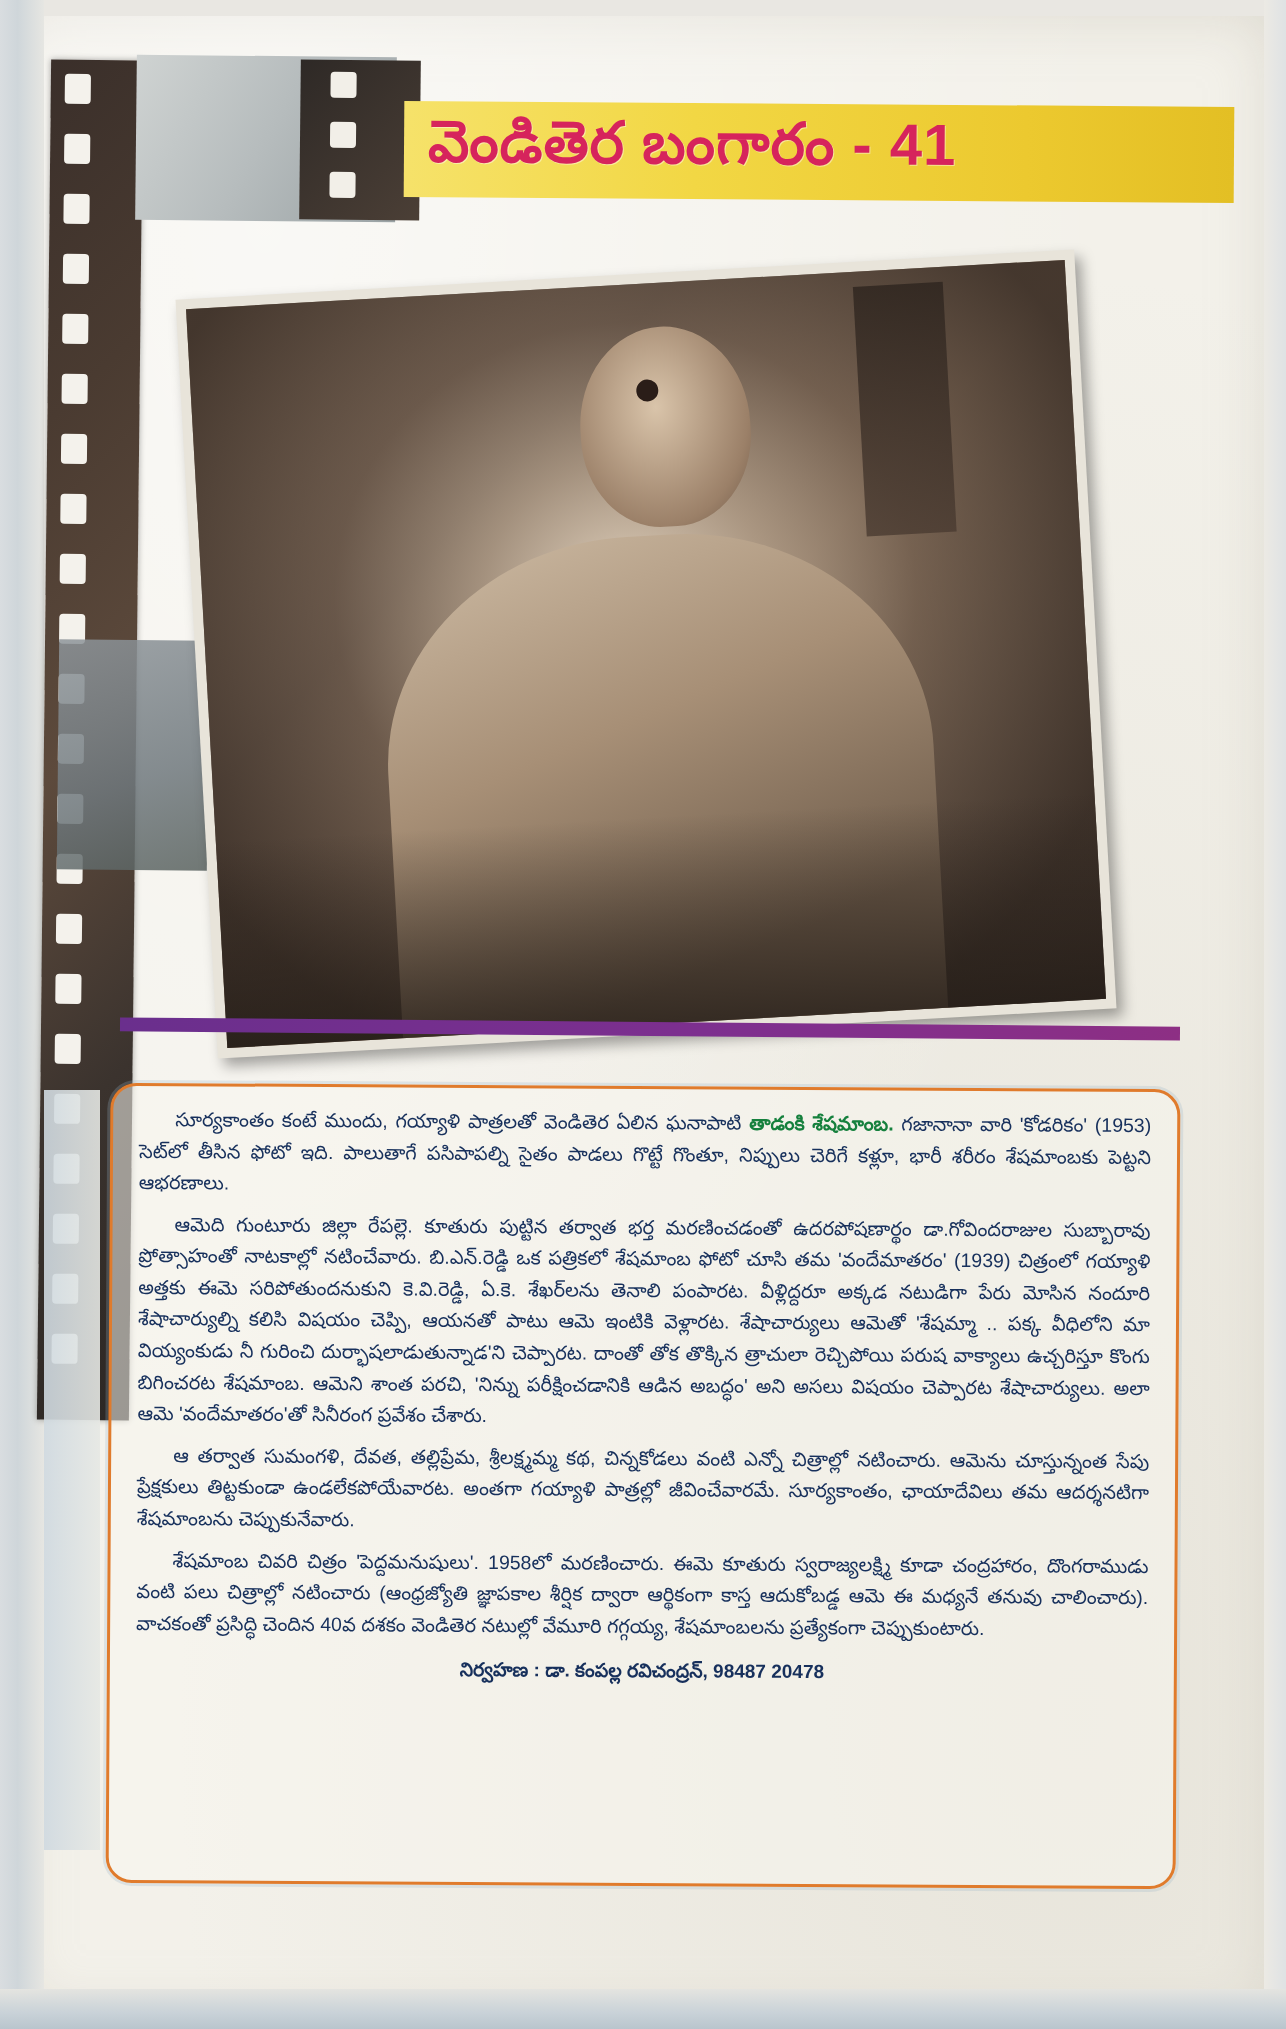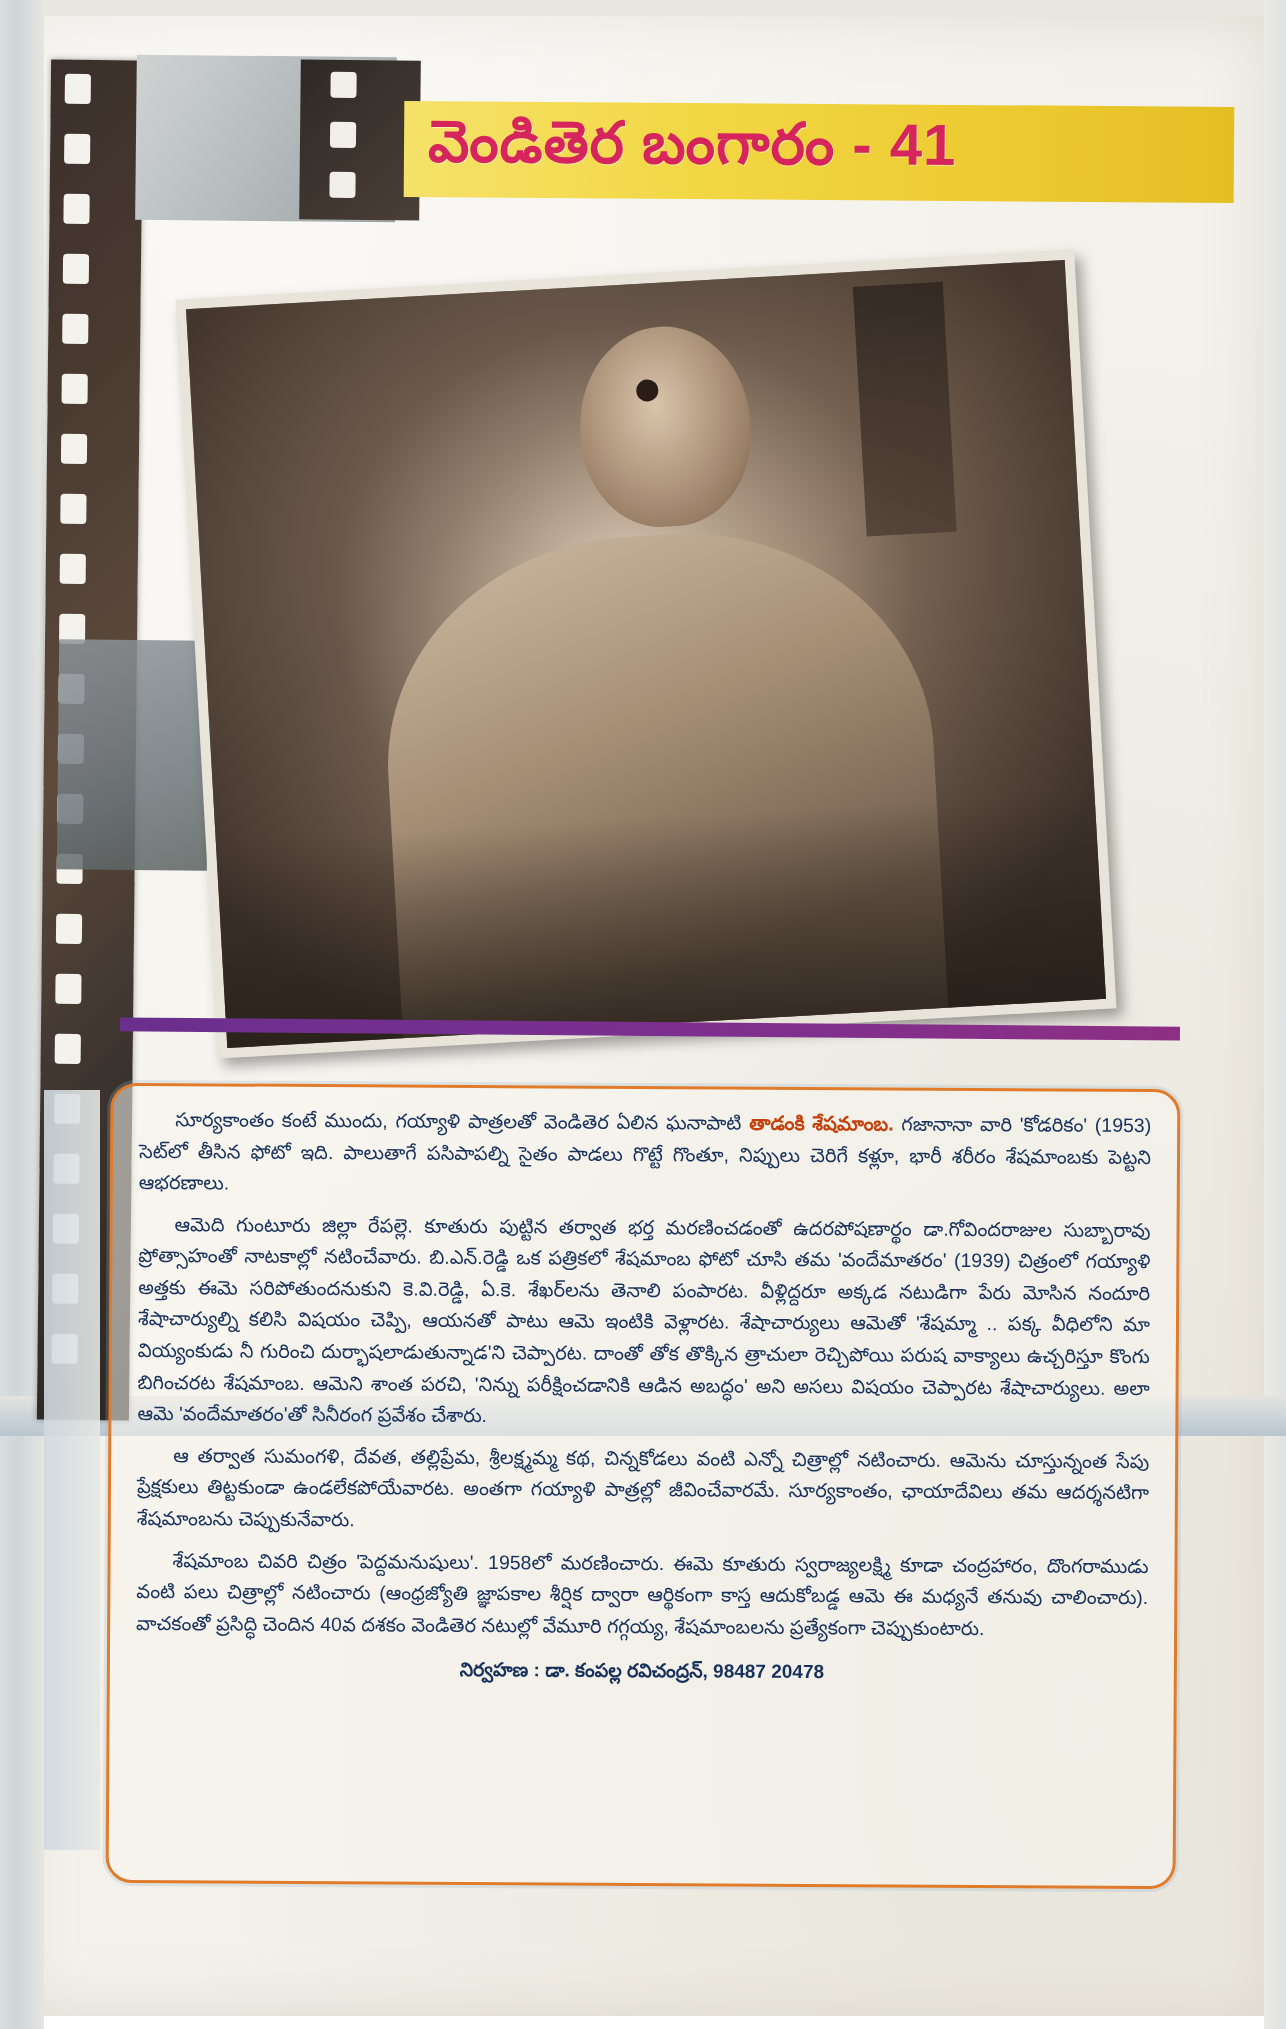--- a/index.html
+++ b/index.html
@@ -18,7 +18,7 @@
   #scan-page {
     position: relative;
     width: 1286px;
-    height: 1436px;
+    height: 2029px;
     background: #e9e7e2;
   }
   #paper {

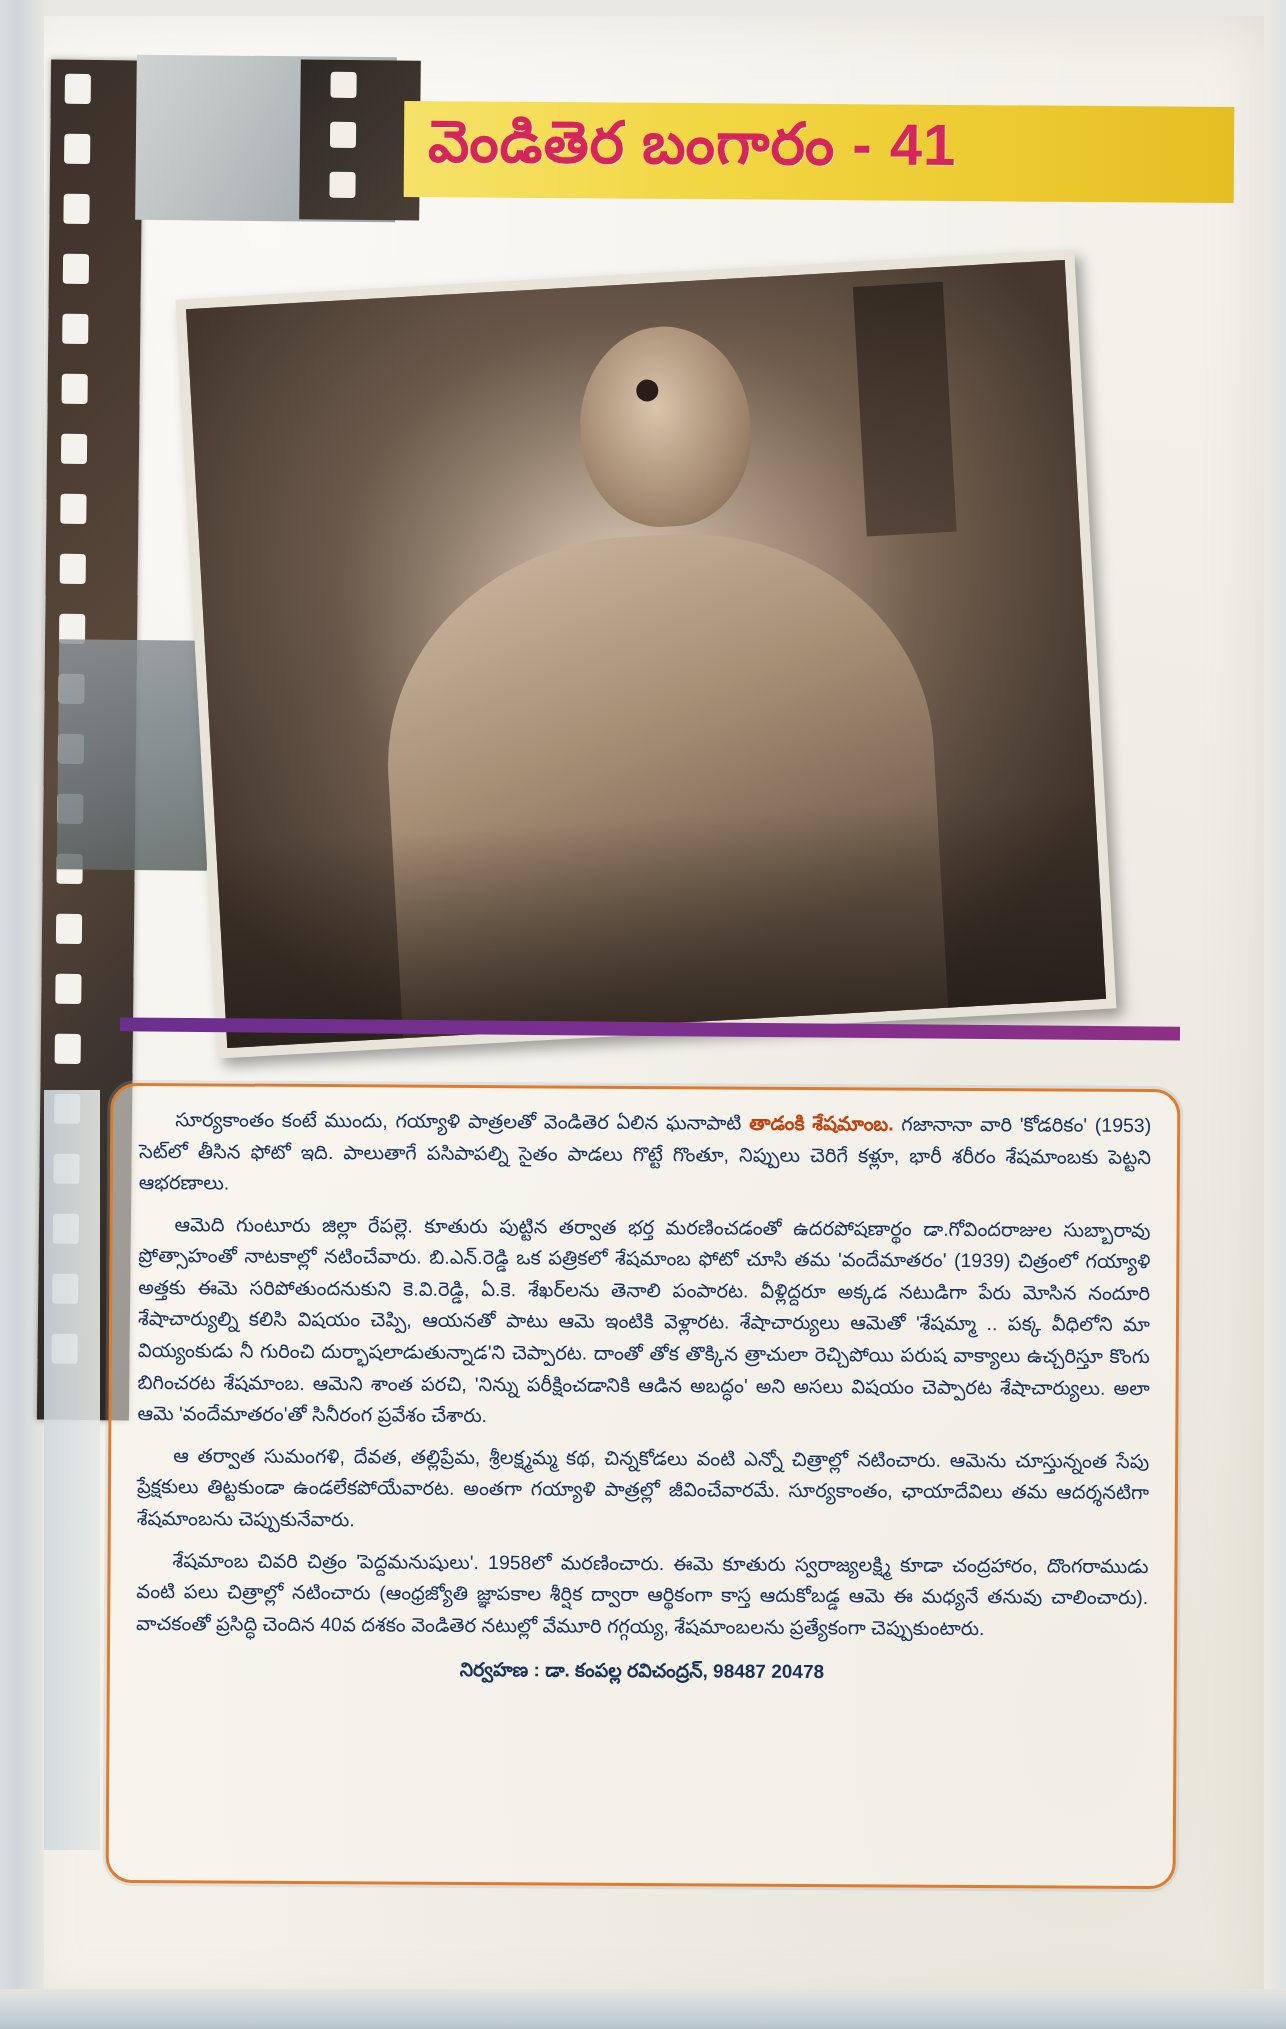--- a/index.html
+++ b/index.html
@@ -240,7 +240,7 @@
     text-indent: 36px;
   }
   .hl-name {
-    color: #c2410c;
+    color: #15803d;
     font-weight: bold;
   }
   .byline {

